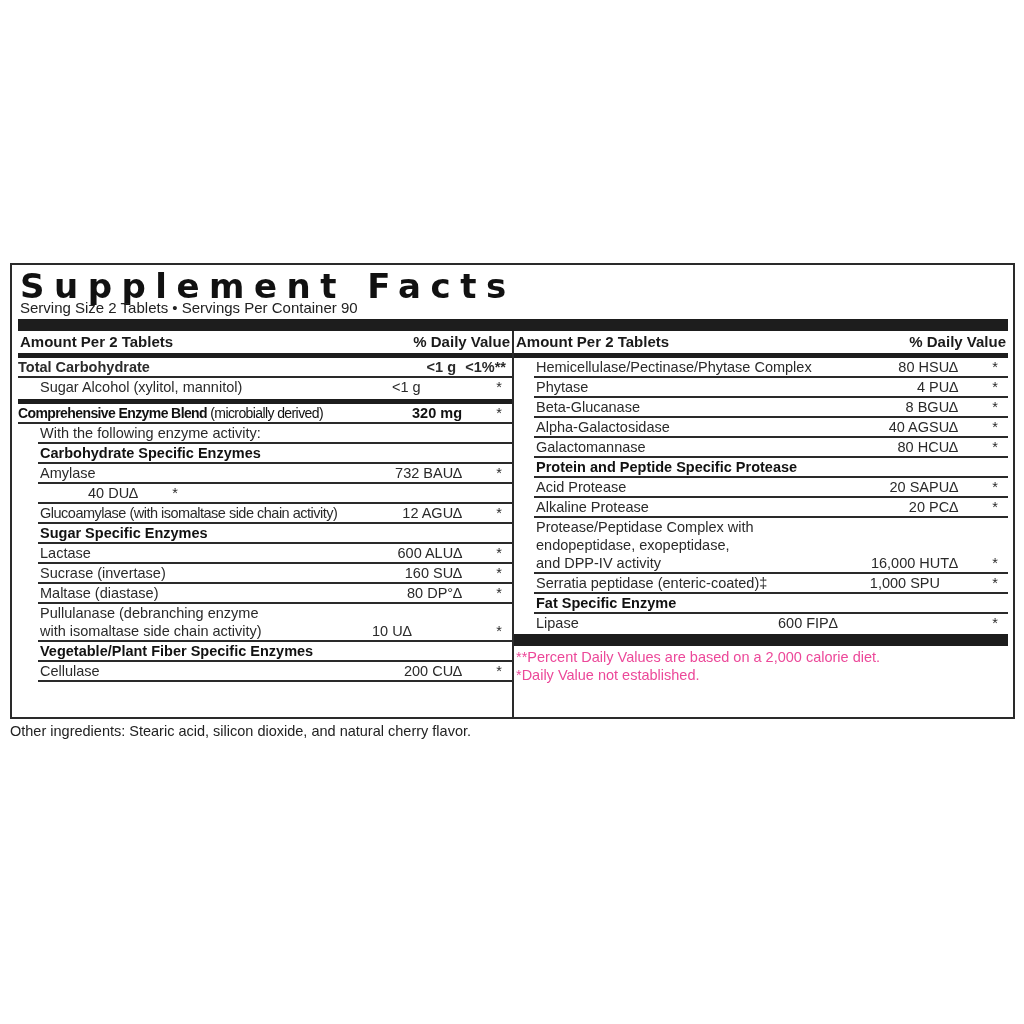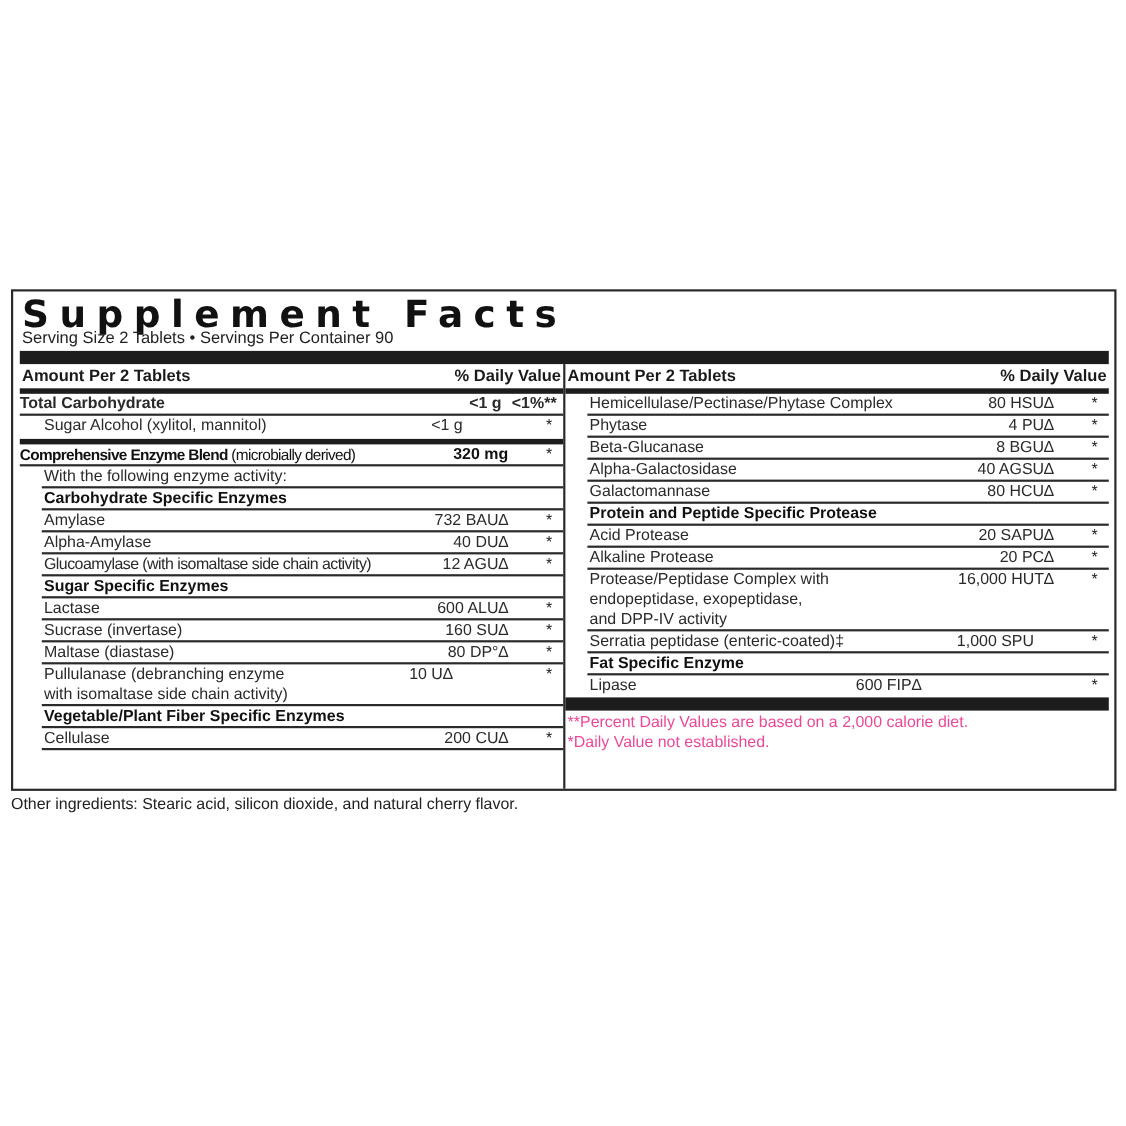--- a/index.html
+++ b/index.html
@@ -25,7 +25,7 @@
   .row .amt { width: 100px; text-align: right; }
   .row .dv { width: 40px; text-align: right; padding-right: 10px; }
   .row.ind .name { padding-left: 22px; }
-  .row.ind { margin-left: 20px; }
+  .row.ind { margin-left: 20px; align-items: flex-end; }
   .row.bold .name { font-weight: 700; color: #111; }
   .row.blend .name { font-weight: 700; color: #111; letter-spacing: -0.6px; font-size: 14px; }
   .row.blend .name .sub { font-weight: 400; }

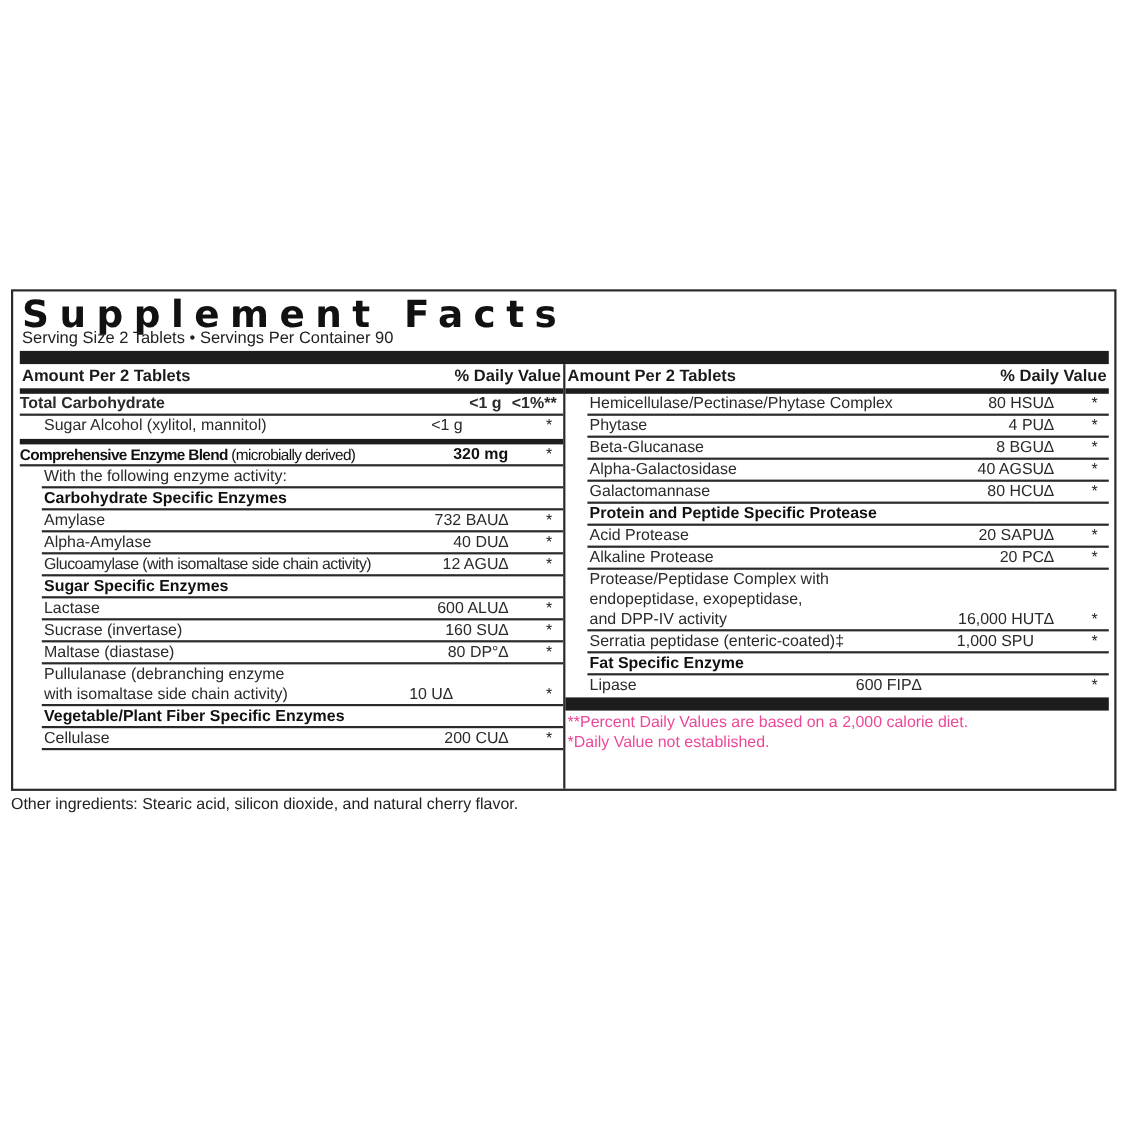--- a/index.html
+++ b/index.html
@@ -81,7 +81,6 @@
         <span class="dv">*</span>
       </div>
     <div class="row ind">
-        <span class="name" style="padding-left:2px">Alpha-Amylase</span>
         <span class="amt">40 DU∆</span>
         <span class="dv">*</span>
       </div>

